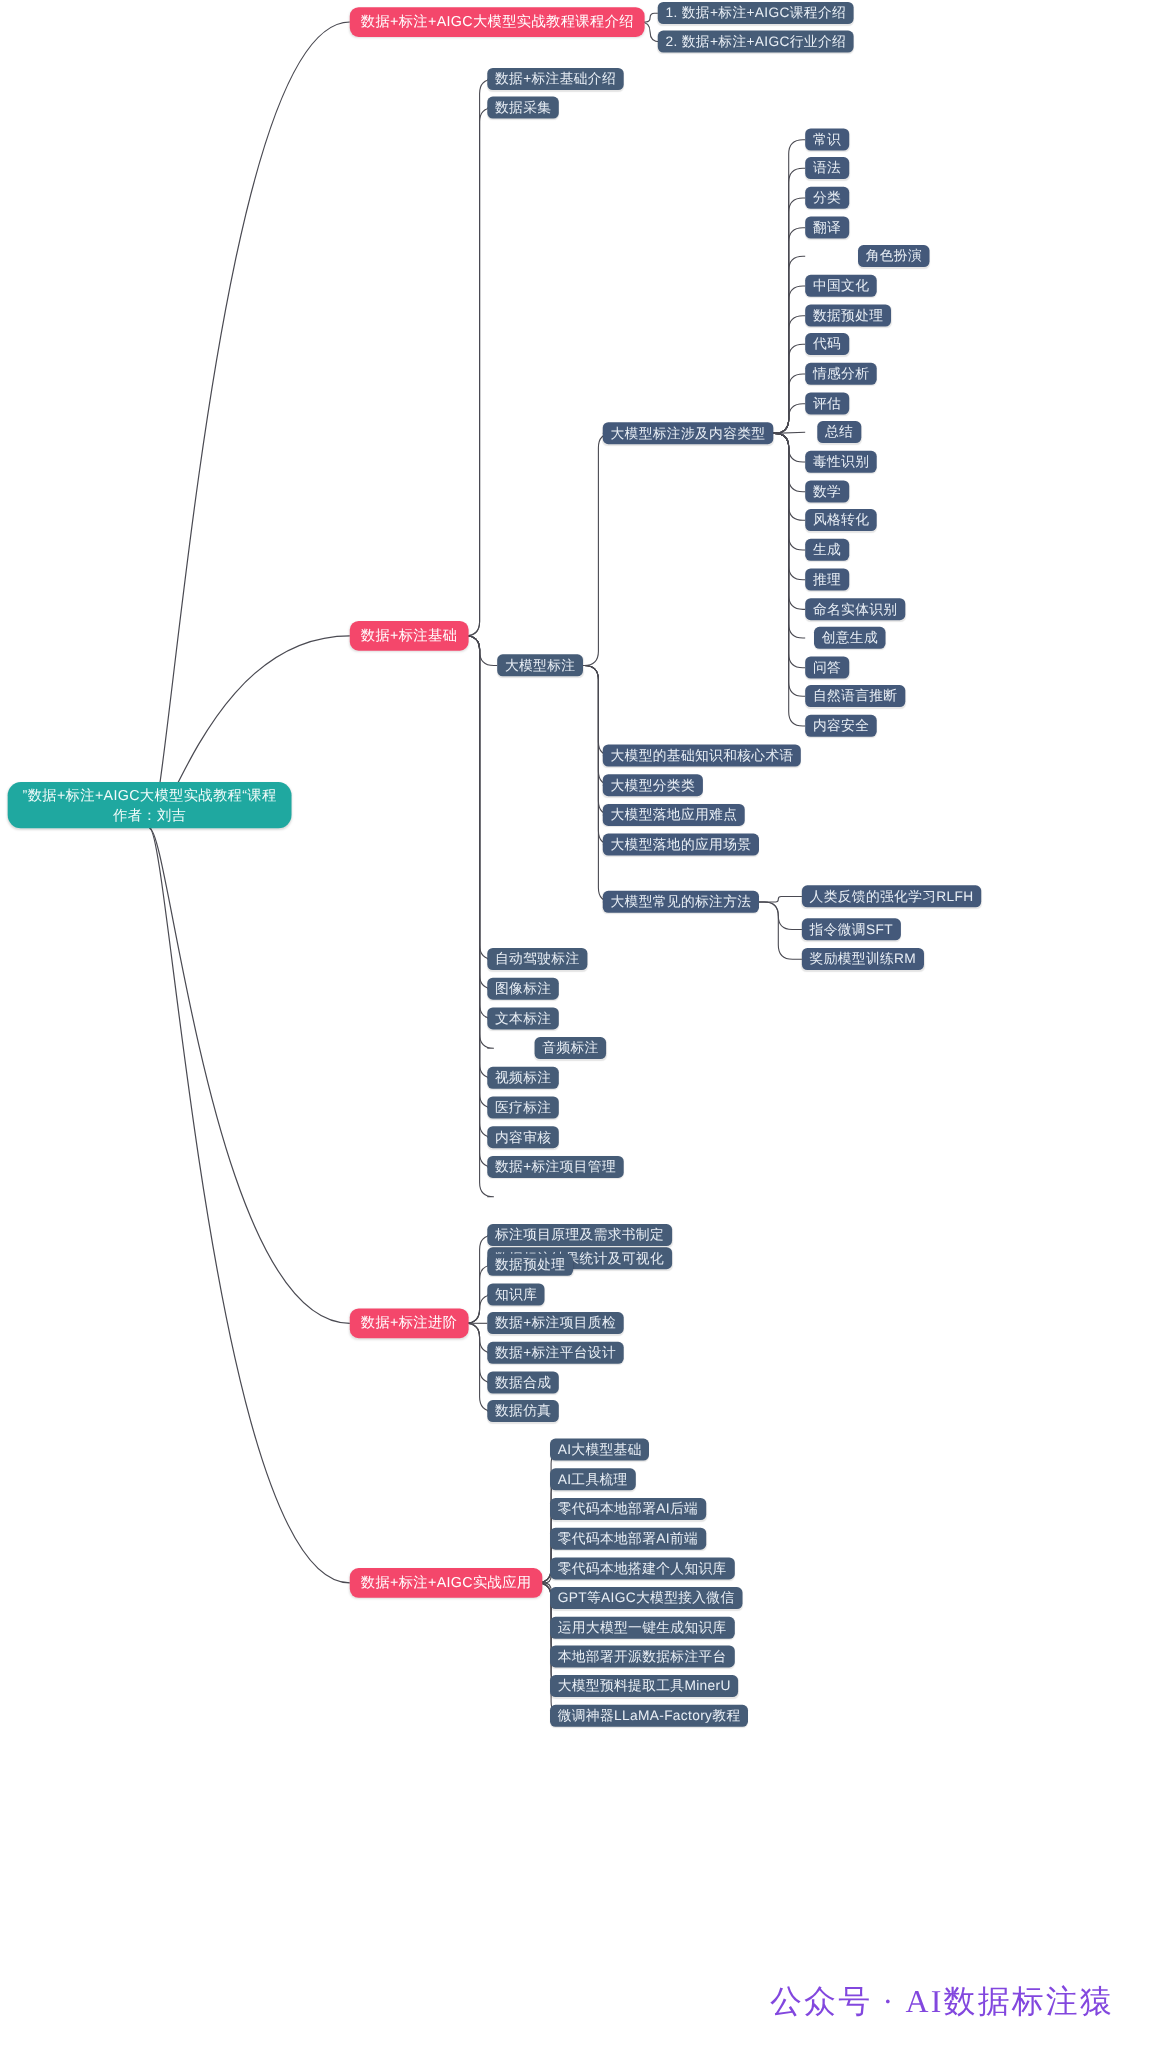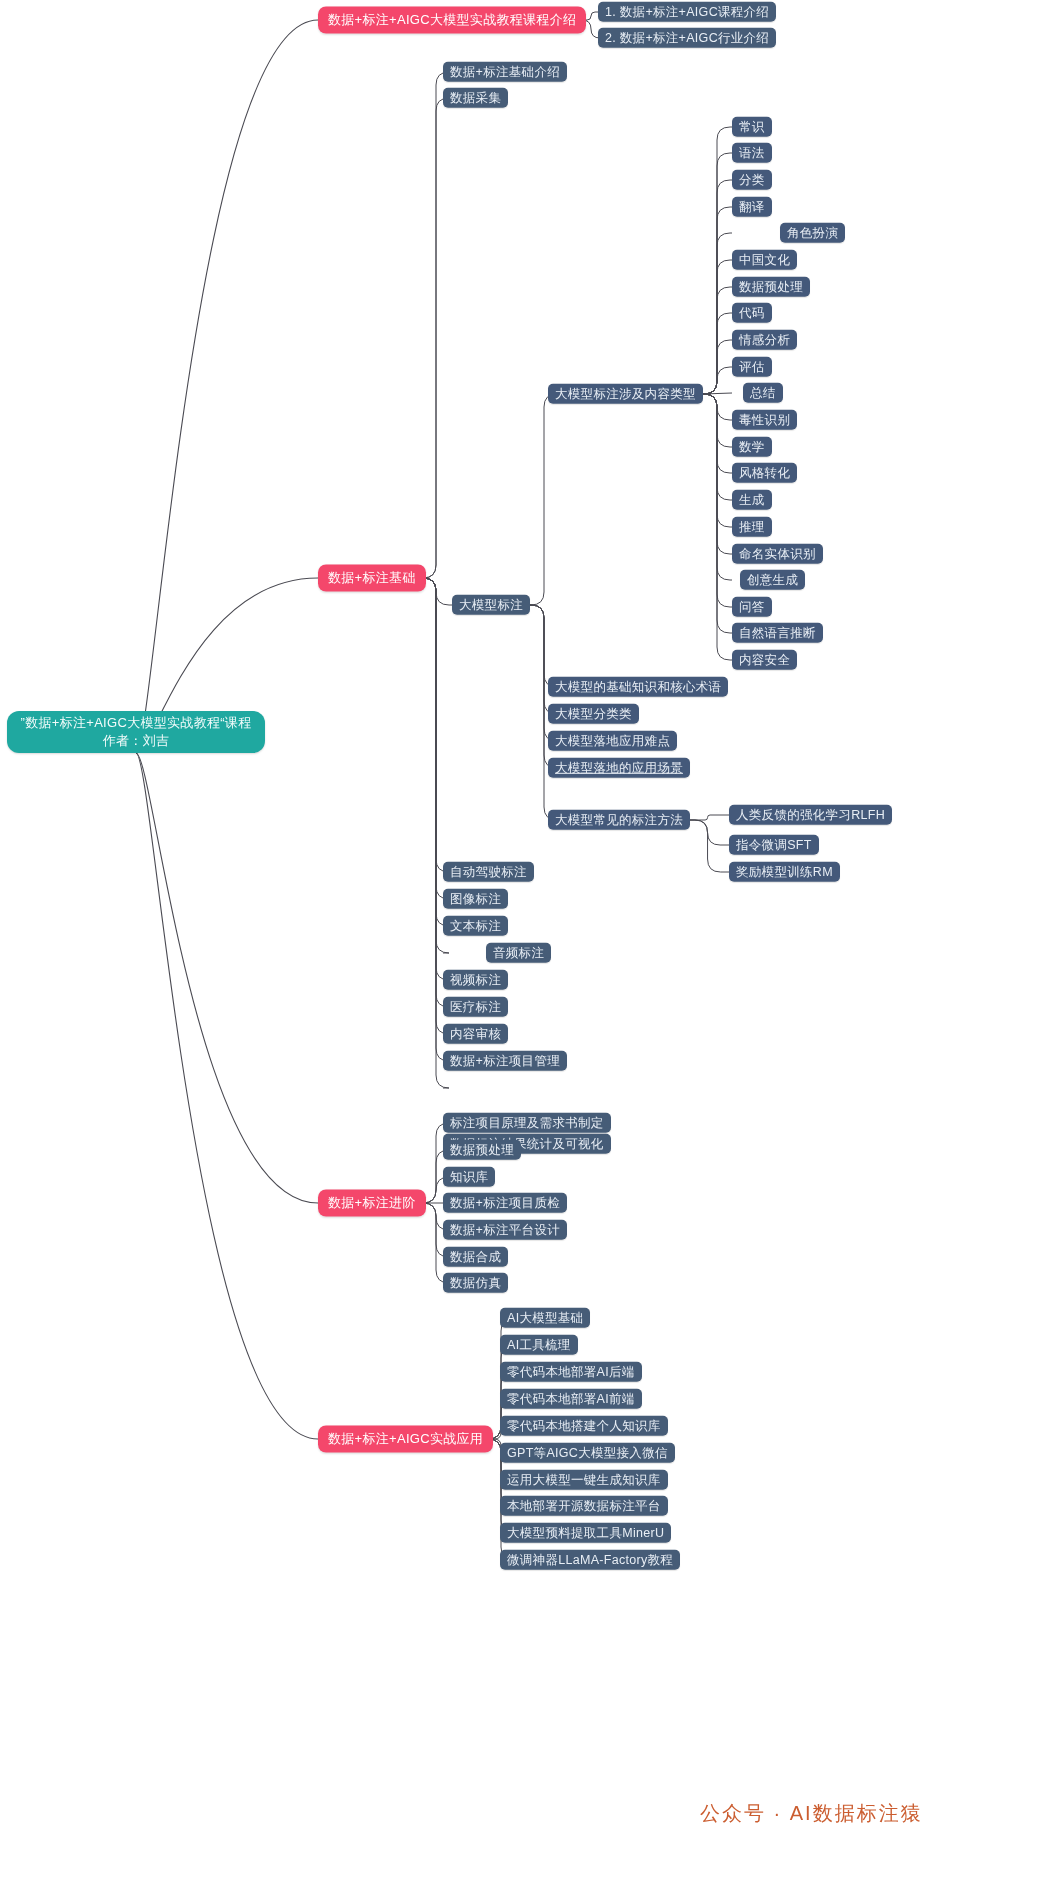--- a/index.html
+++ b/index.html
@@ -244,7 +244,7 @@
       <div class="node leaf sub" id="n31" style="left: 548px; top: 741px; transform: translateY(-50%);">
         <span>大模型落地应用难点</span>
       </div>
-      <div class="node leaf sub" id="n32" style="left: 548px; top: 768px; transform: translateY(-50%); text-decoration: underline;">
+      <div class="node leaf sub" id="n32" style="left: 548px; top: 768px; transform: translateY(-50%);">
         <span>大模型落地的应用场景</span>
       </div>
       <div class="node leaf sub" id="n33" style="left: 548px; top: 820px; transform: translateY(-50%);">

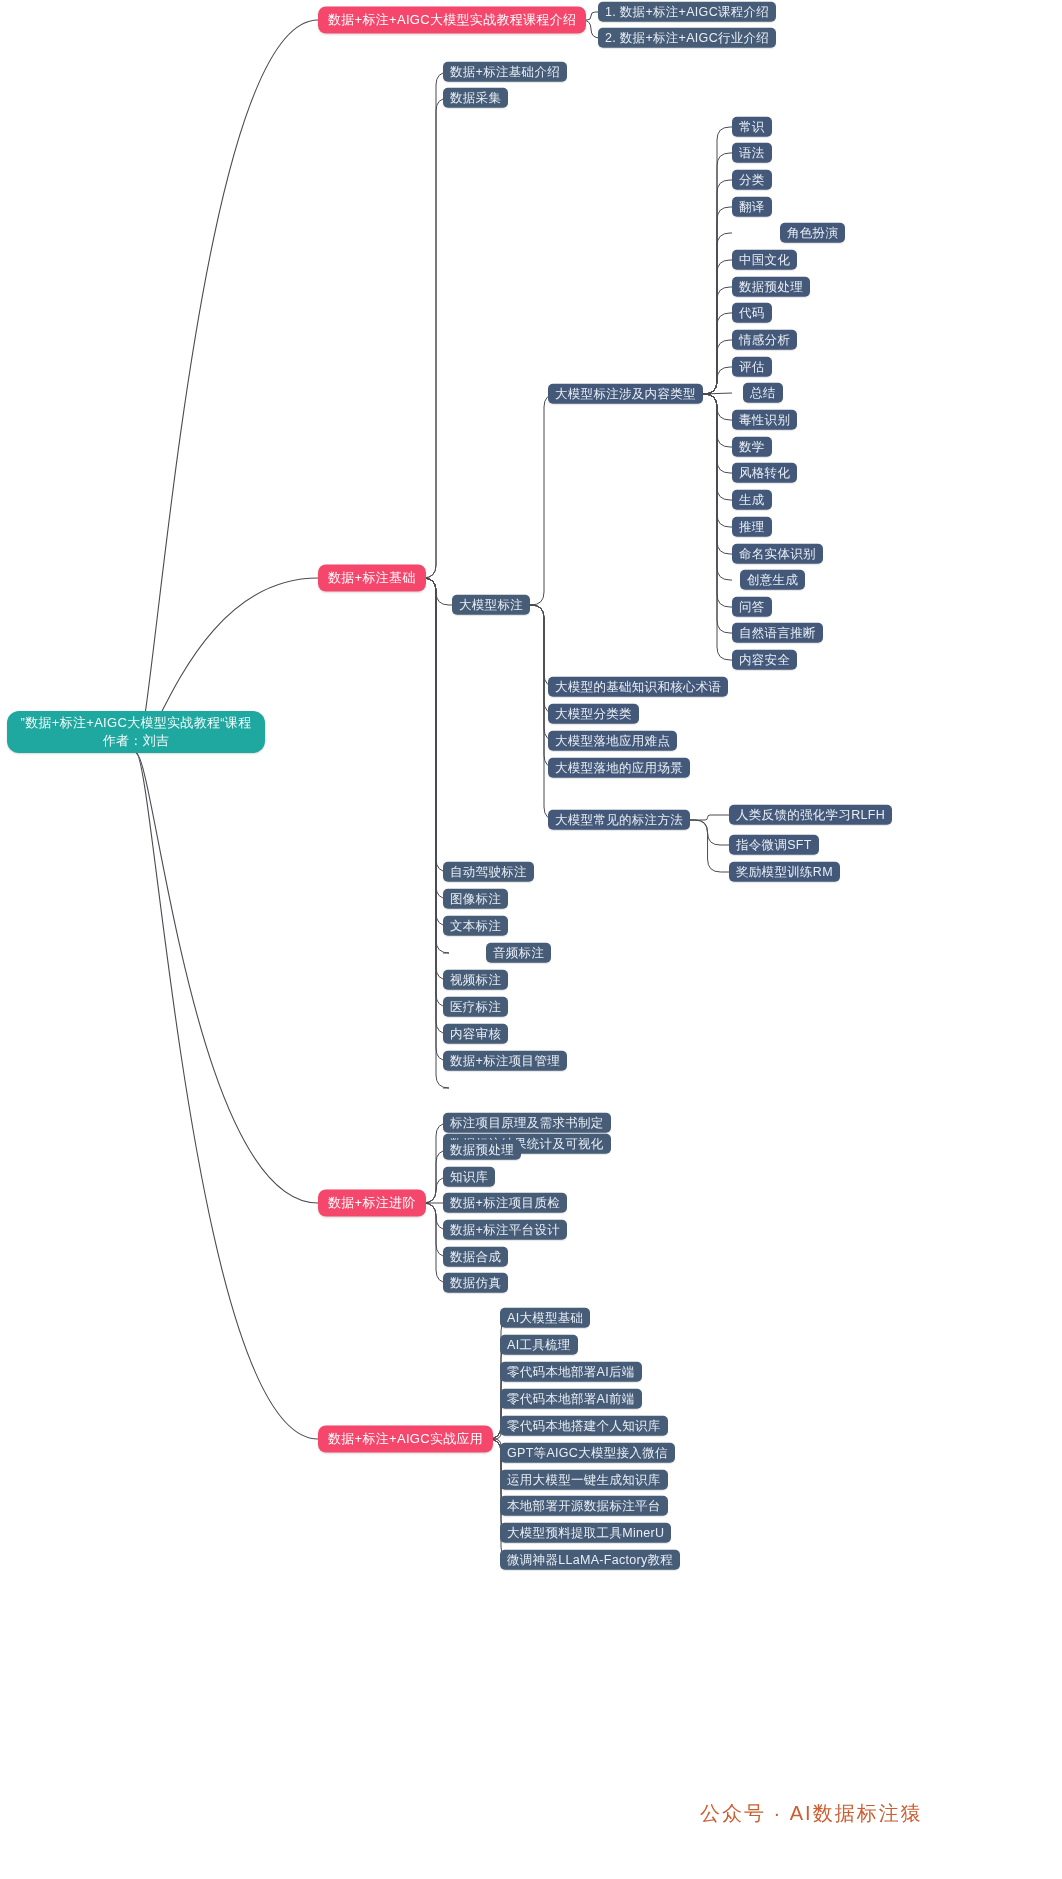--- a/index.html
+++ b/index.html
@@ -62,12 +62,12 @@
   .node.leaf.sub { background: #44597a; }
   .watermark {
     position: absolute;
-    font-size: 20px;
-    color: #c2410c;
+    font-size: 29px;
+    color: #6d28d9;
     opacity: 0.85;
     white-space: nowrap;
     letter-spacing: 2px;
-    font-family: Liberation Sans, sans-serif;
+    font-family: Liberation Serif, serif;
   }
 </style>
 </head>

